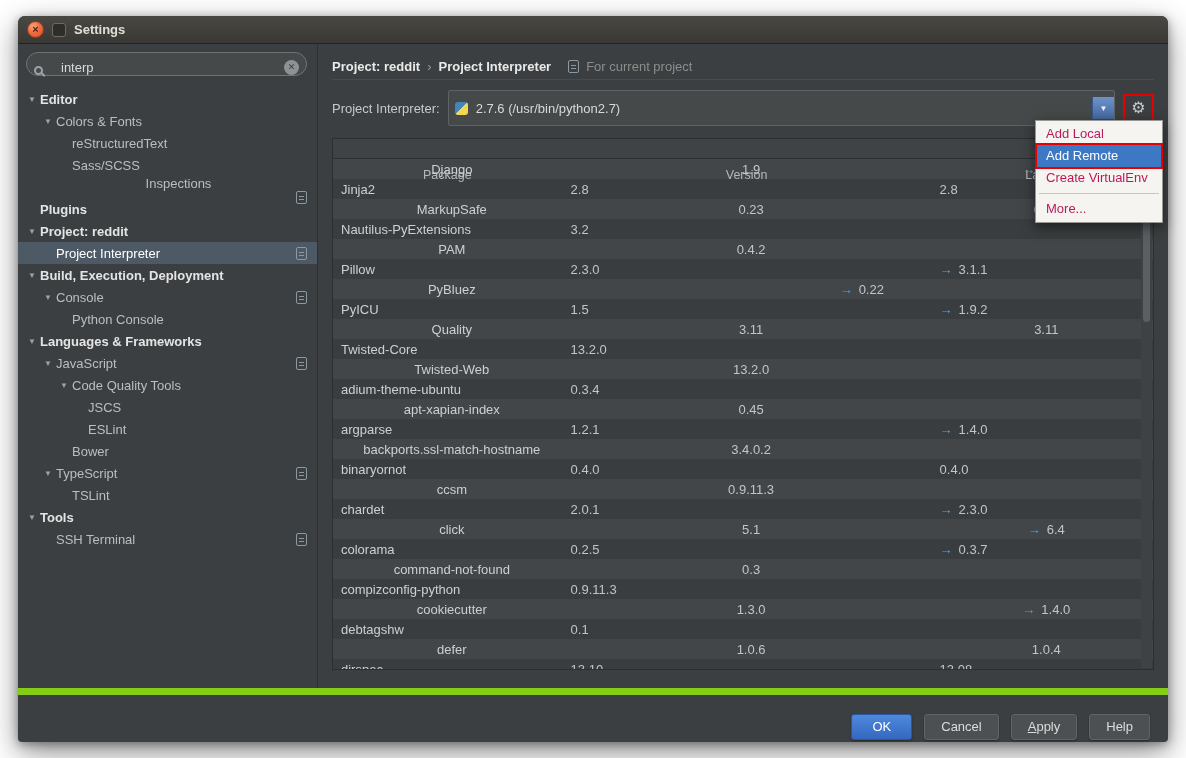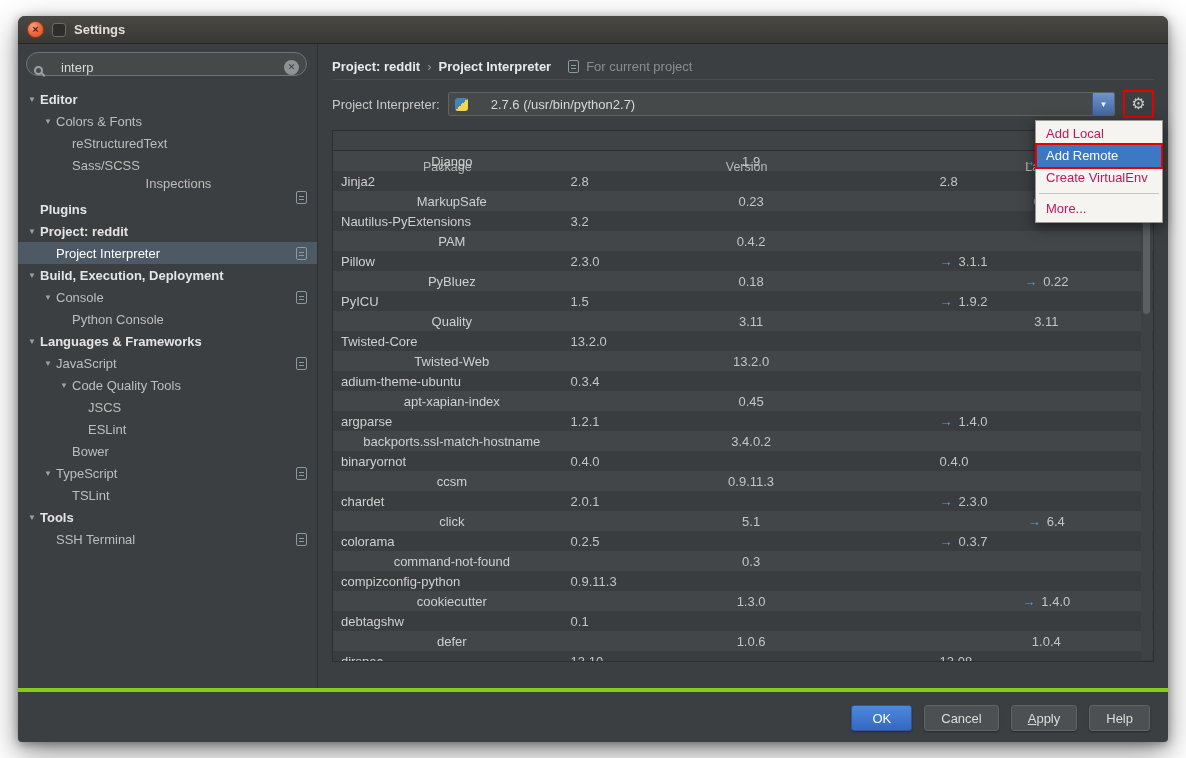--- a/index.html
+++ b/index.html
@@ -59,8 +59,8 @@
 
   .interp-row { display:flex; align-items:center; margin-top:10px; gap:8px; }
   .interp-row label { color:#c9c9c9; font-size:13px; flex:none; }
-  .combo { flex:1; height:24px; background:#45494a; border:1px solid #5f6364; border-radius:2px;
-    display:flex; align-items:center; padding-left:6px; gap:23px; overflow:hidden; cursor:pointer; }
+  .combo { flex:1; height:36px; background:#45494a; border:1px solid #5f6364; border-radius:2px;
+    display:flex; align-items:center; padding-left:6px; gap:8px; overflow:hidden; cursor:pointer; }
   .py-icon { width:13px; height:13px; border-radius:3px; flex:none;
     background:linear-gradient(135deg,#4584b6 0 50%, #f5d64f 50% 100%); }
   .combo-text { flex:1; color:#d8d8d8; font-size:13px; white-space:nowrap; }

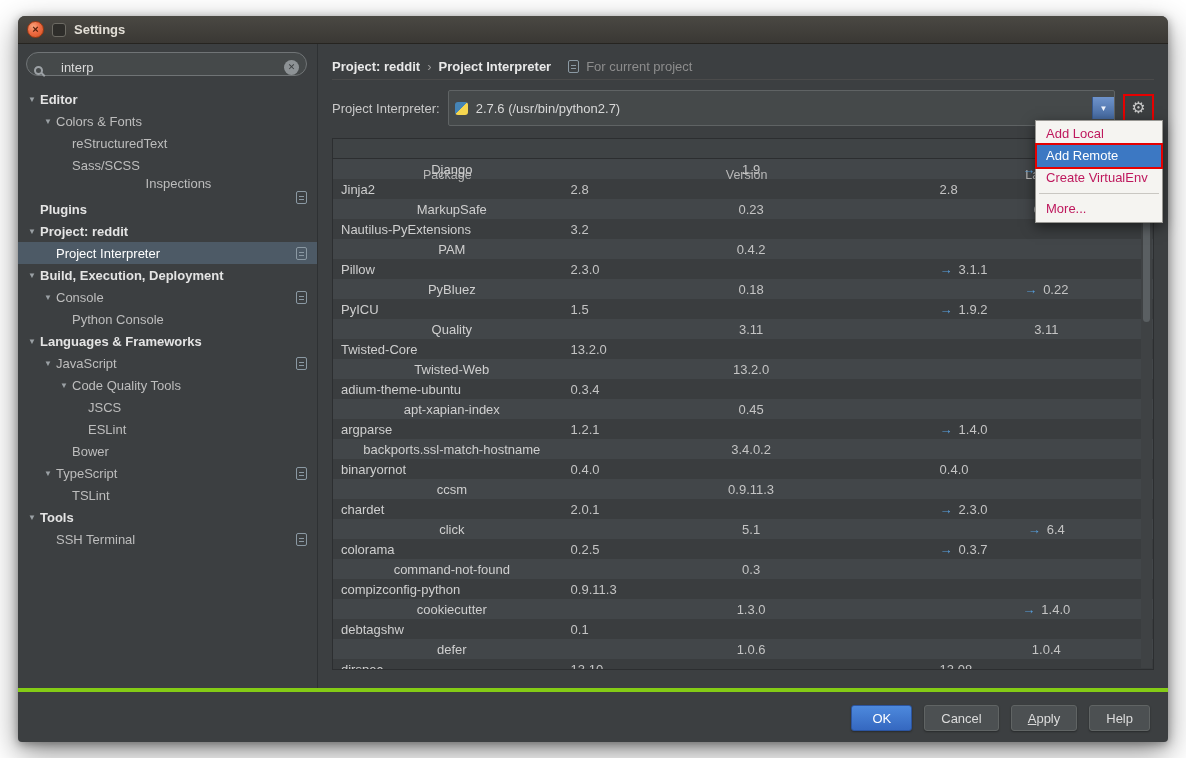--- a/index.html
+++ b/index.html
@@ -279,7 +279,6 @@
               </div>
               <div class="trow even">
                 <span class="td col-package">PyBluez</span>
-                <span class="td col-version">0.18</span>
                 <span class="td col-latest"><span class="up-arrow">→</span>0.22</span>
               </div>
               <div class="trow odd">

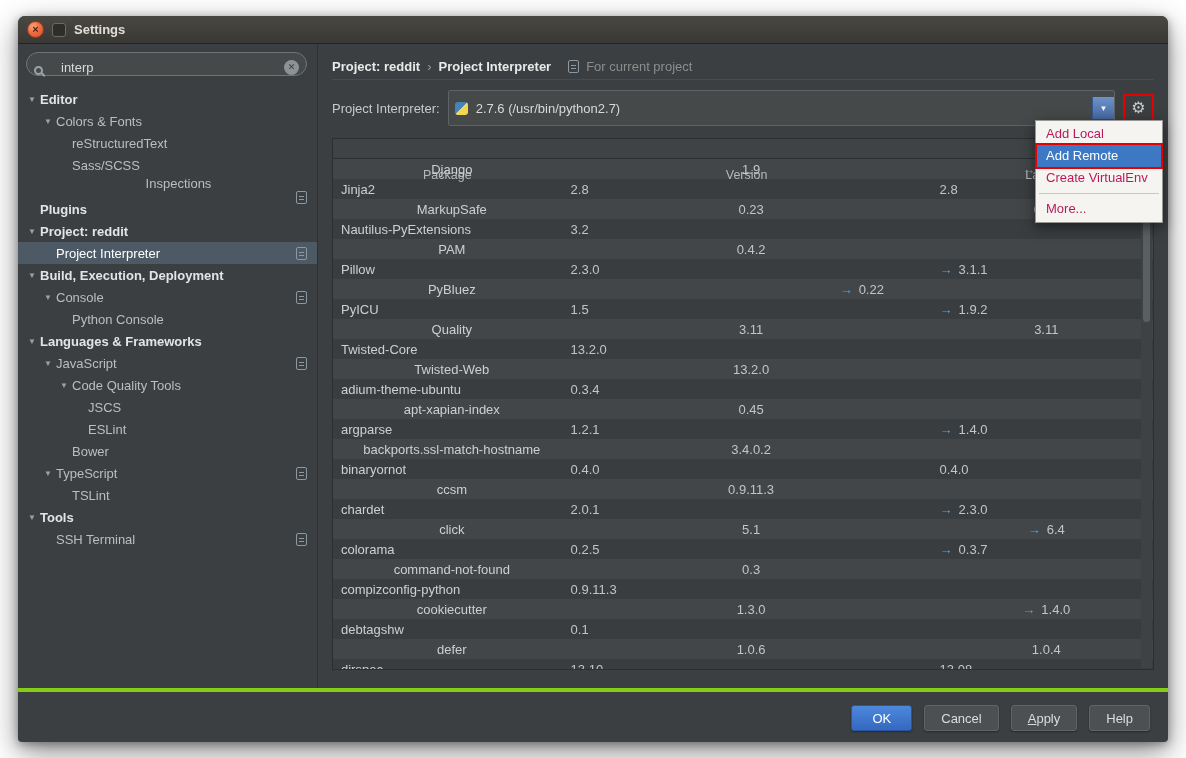--- a/index.html
+++ b/index.html
@@ -23,7 +23,7 @@
 
   
   .content { display:flex; height:644px; }
-  .footer { height:56px; border-top:4px solid #84cc16; display:flex; align-items:center;
+  .footer { height:70px; border-top:7px solid #84cc16; display:flex; align-items:center;
     justify-content:flex-end; gap:12px; padding:0 18px; }
 
   

